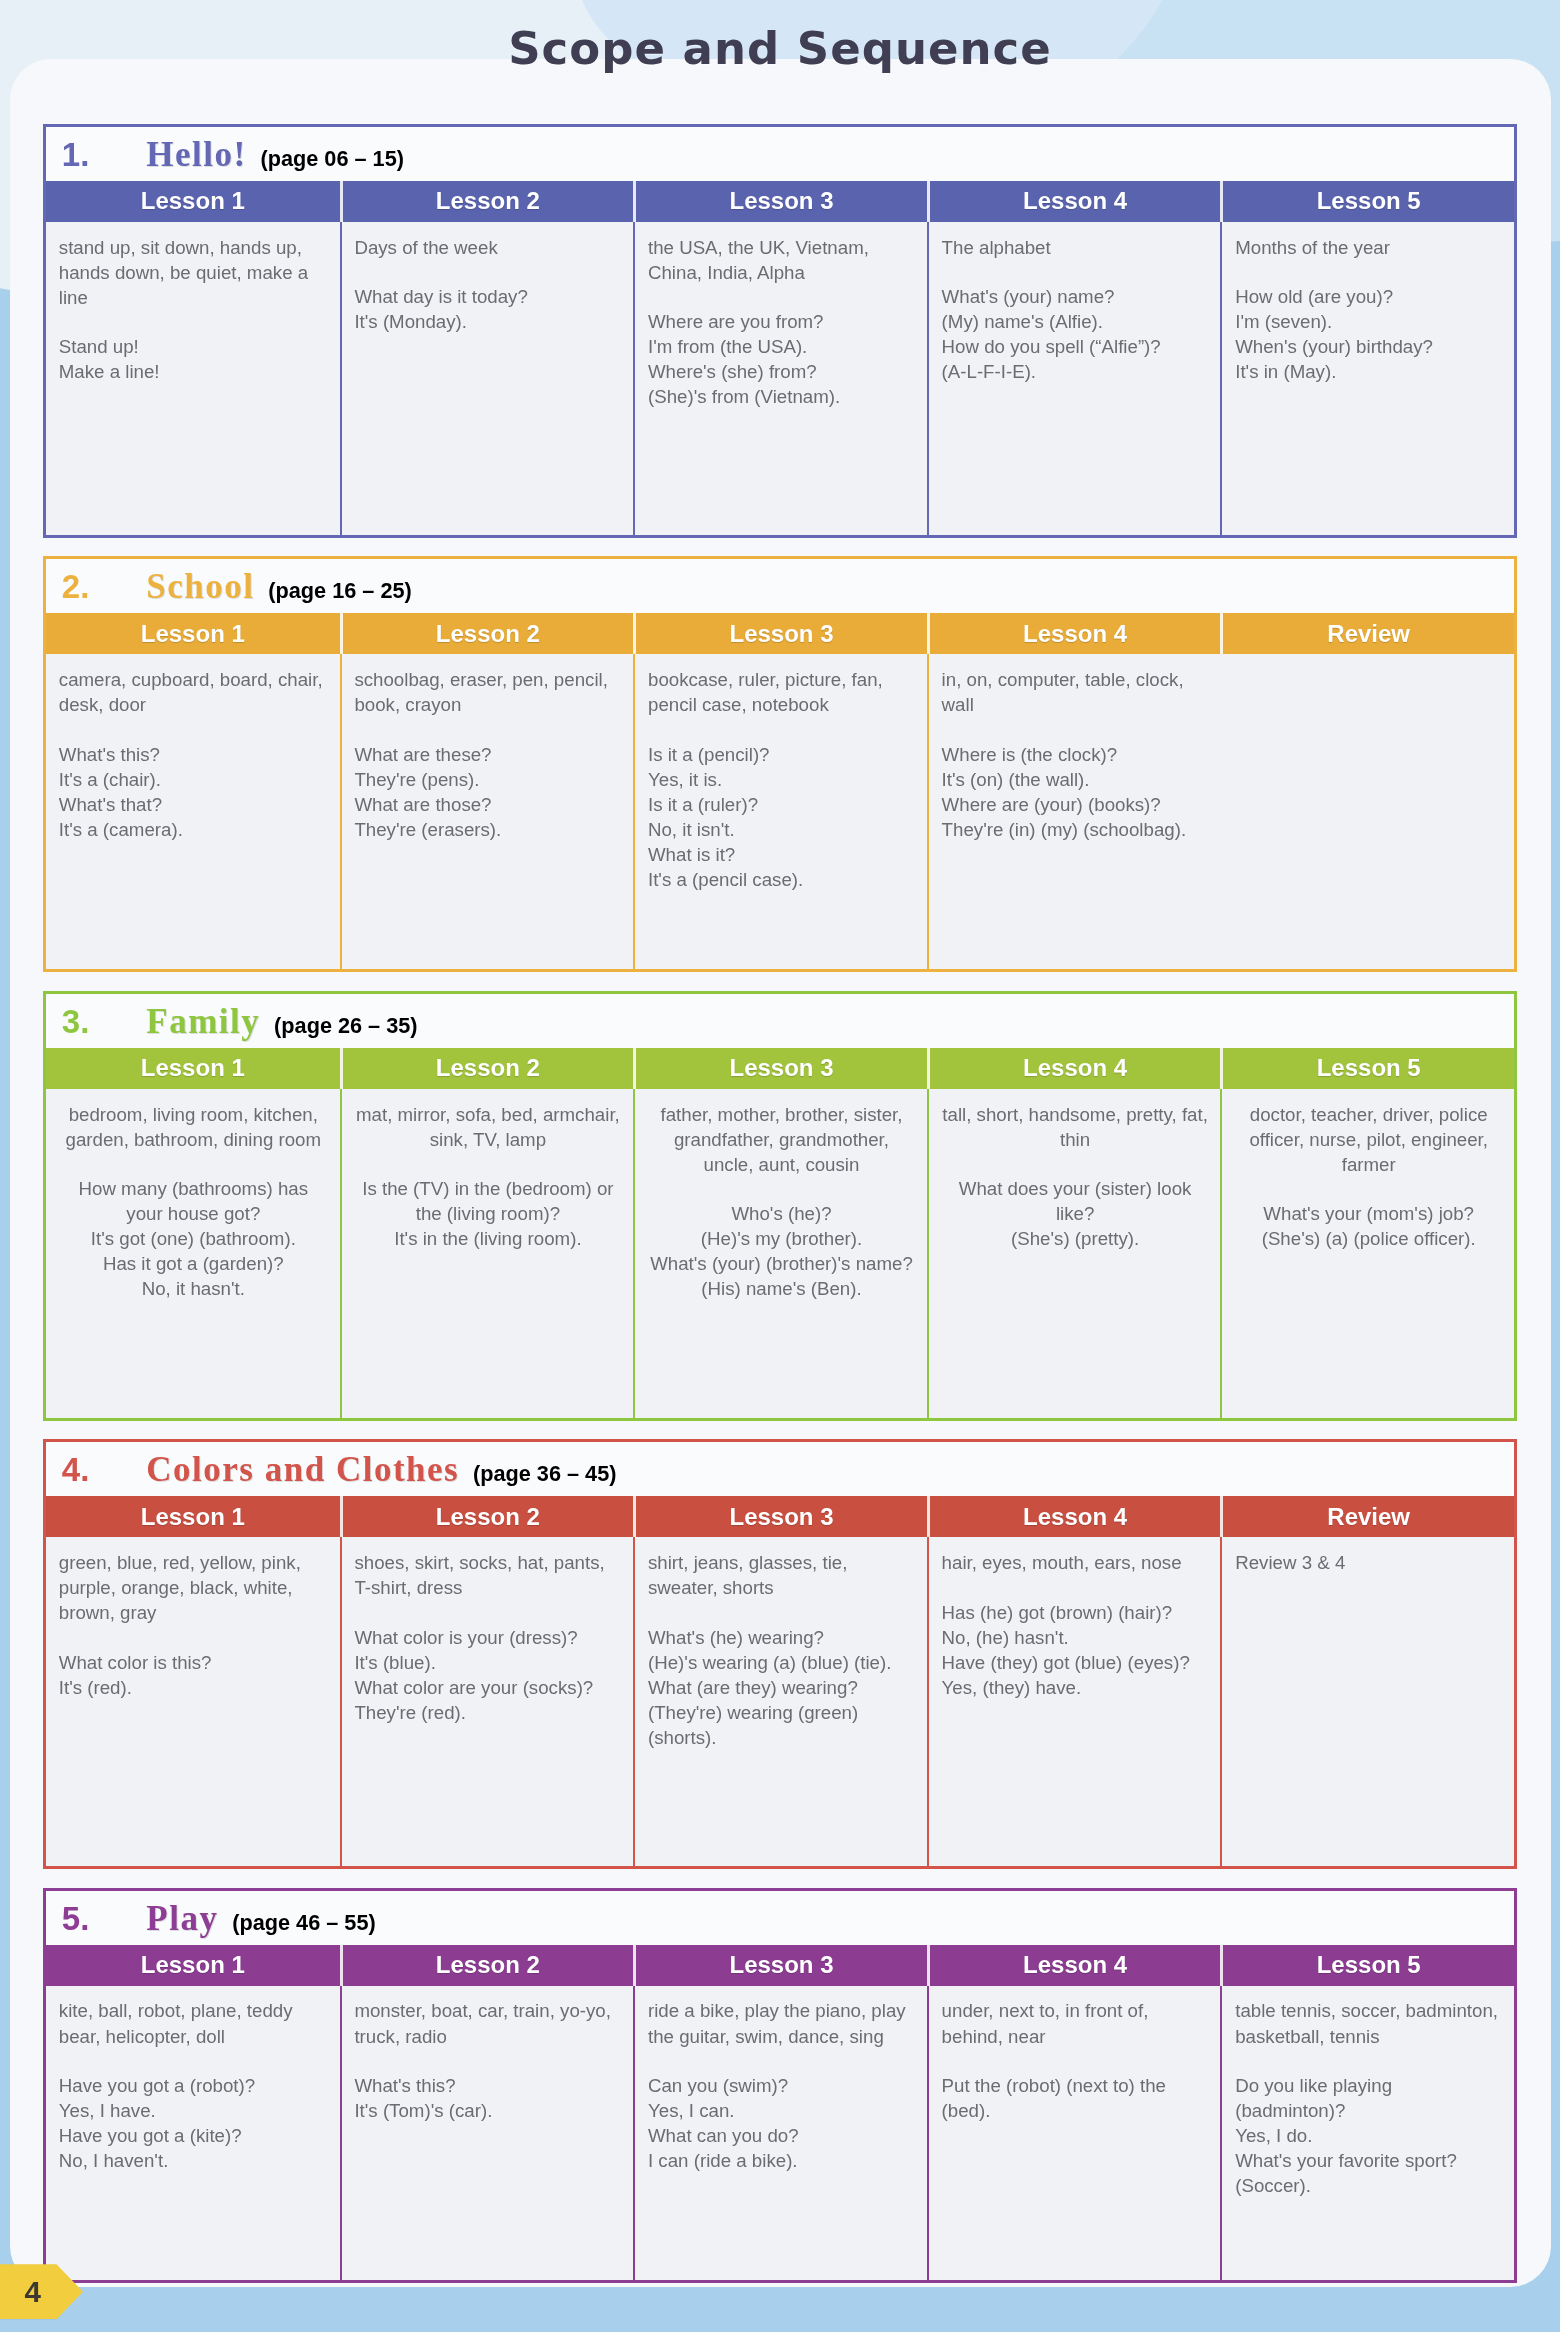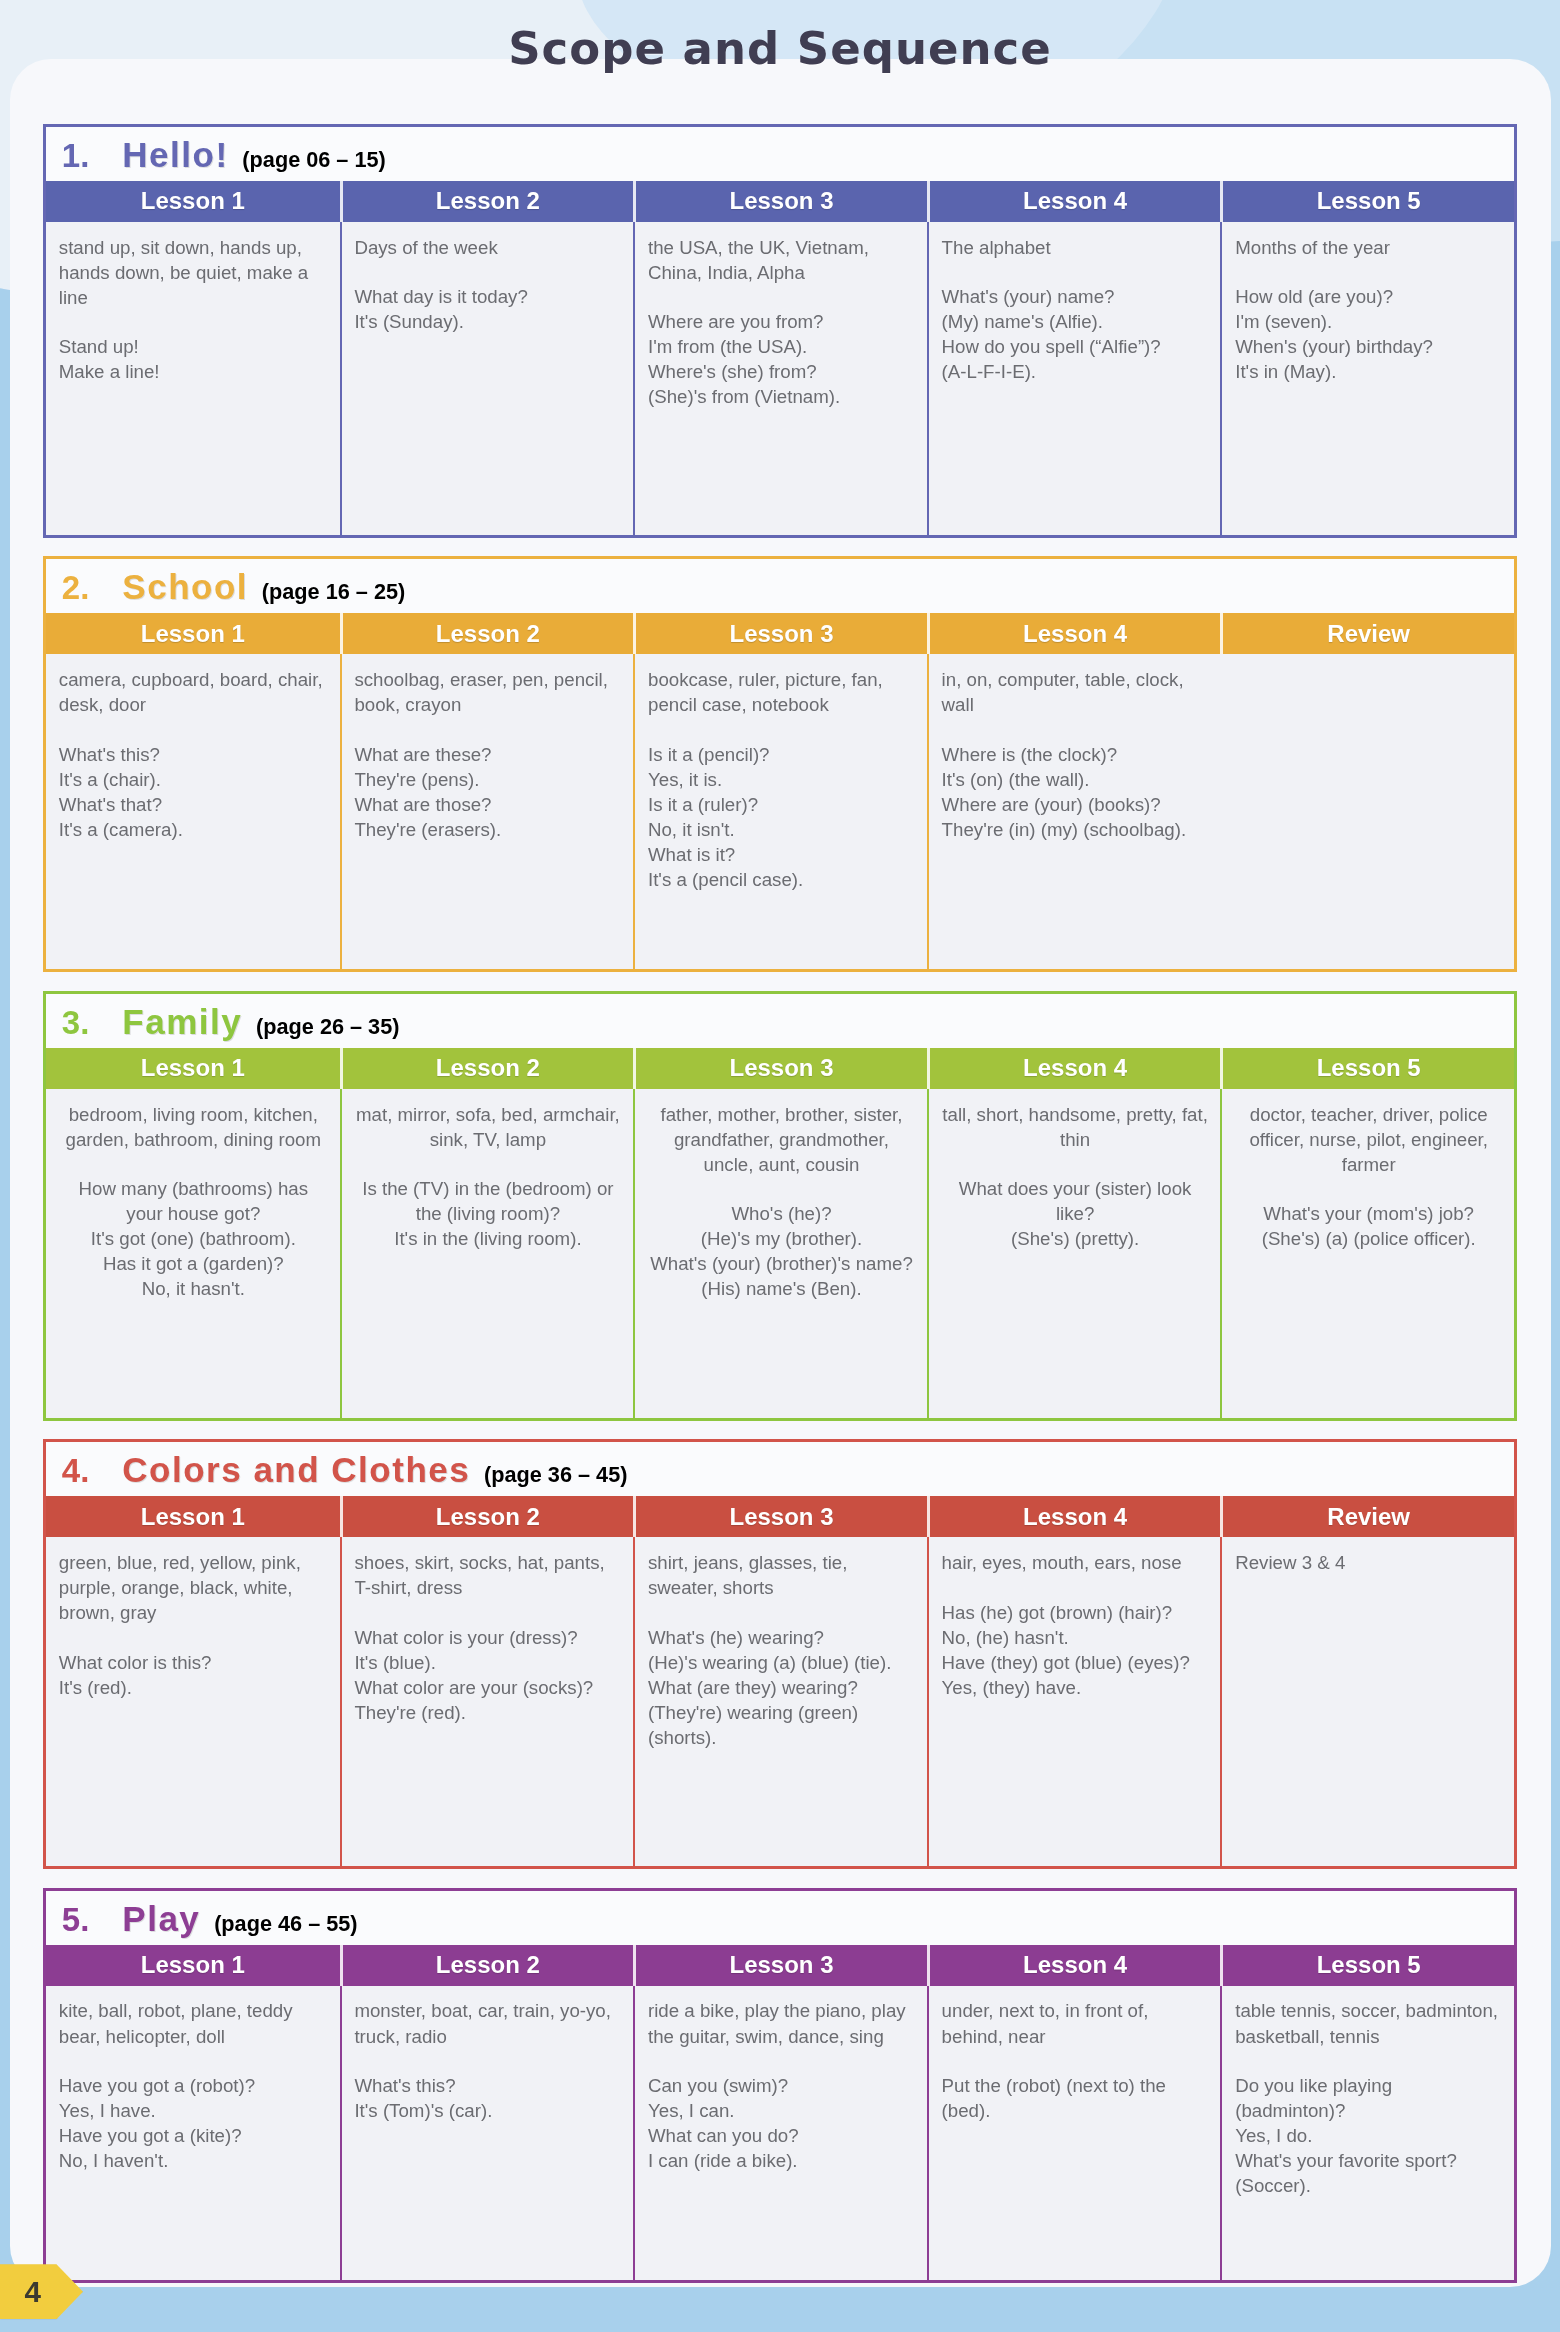--- a/index.html
+++ b/index.html
@@ -30,8 +30,9 @@
   .unit-num{color:var(--accent);font-size:33px;font-weight:800;margin-right:33px;}
   .unit-name{
     color:var(--accent);font-size:35px;font-weight:800;letter-spacing:1.5px;
-    font-family:Liberation Sans, sans-serif;
+    font-family:Liberation Serif, serif;
     text-shadow:1px 1px 0 rgba(0,0,0,.12);
+    margin-left:24px;
   }
   .unit-pages{color:#000000;font-size:21.7px;font-weight:700;margin-left:13.8px;}
   .head-row{display:grid;grid-template-columns:repeat(5,1fr);background:var(--head);height:41px;}

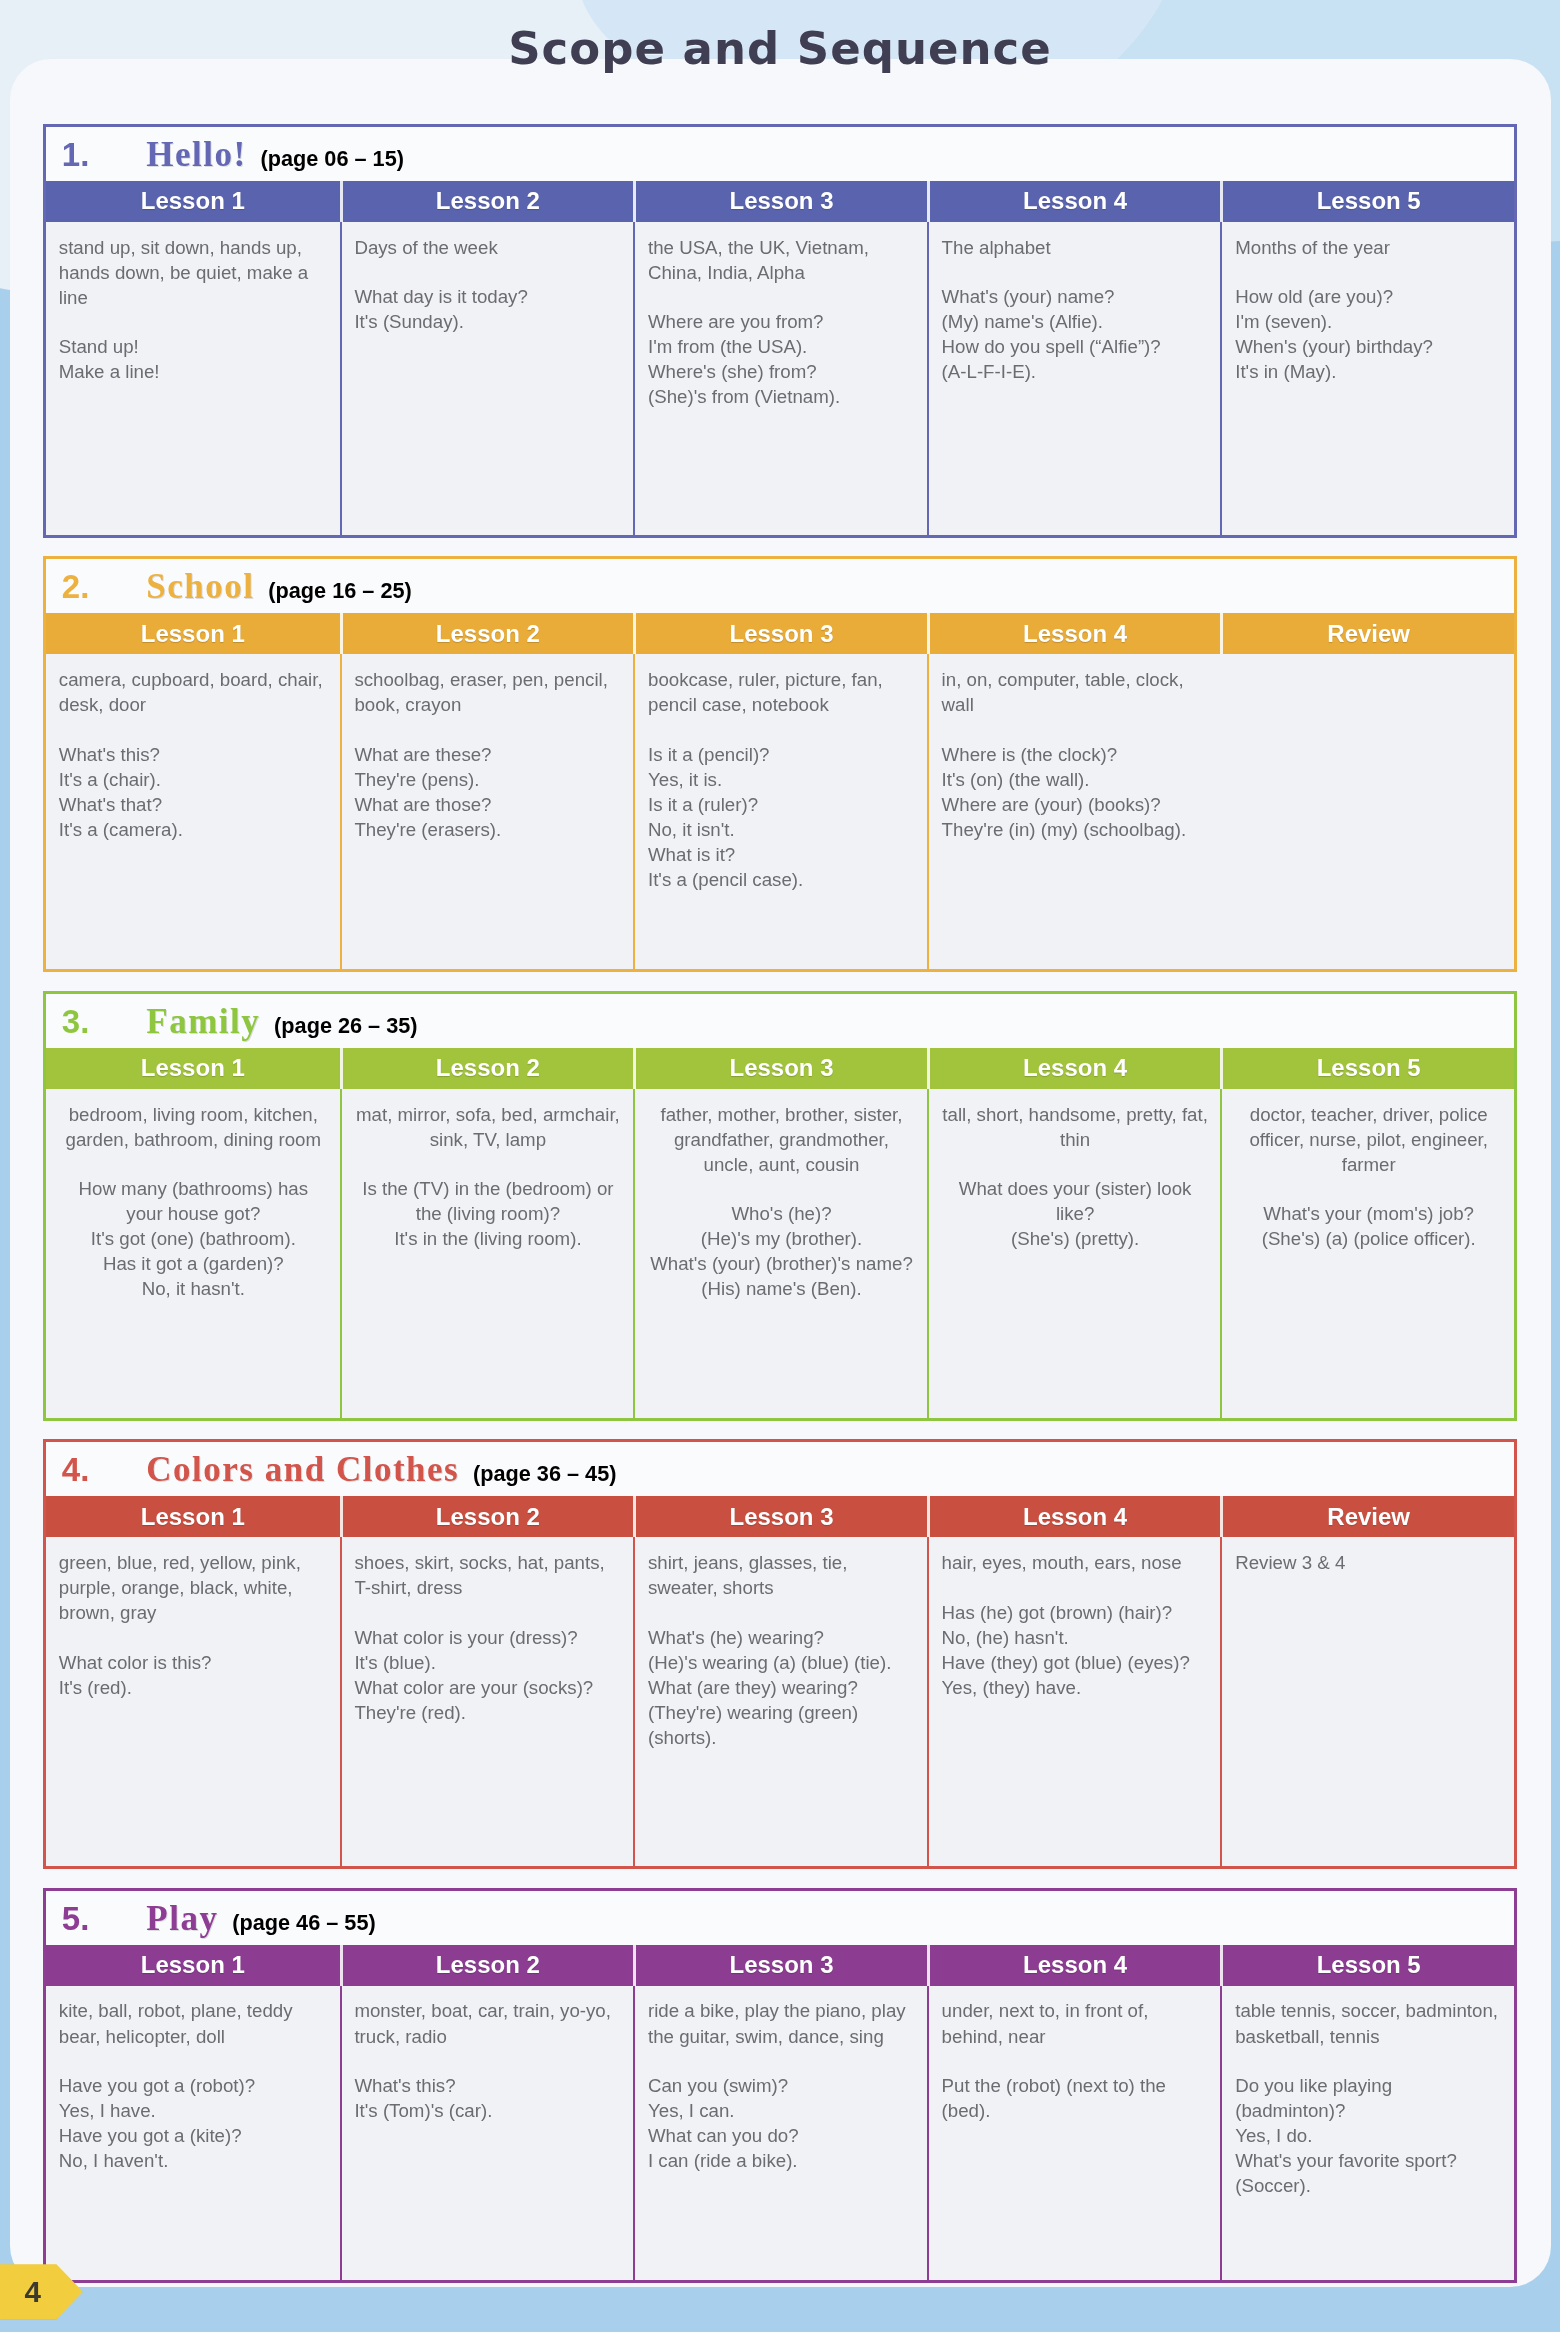--- a/index.html
+++ b/index.html
@@ -99,7 +99,7 @@
       <div class="cell">
         <div class="vocab">Days of the week</div>
         <div class="phrases">What day is it today?
-It's (Sunday).</div>
+It's (Monday).</div>
       </div>
       <div class="cell">
         <div class="vocab">the USA, the UK, Vietnam, China, India, Alpha</div>

